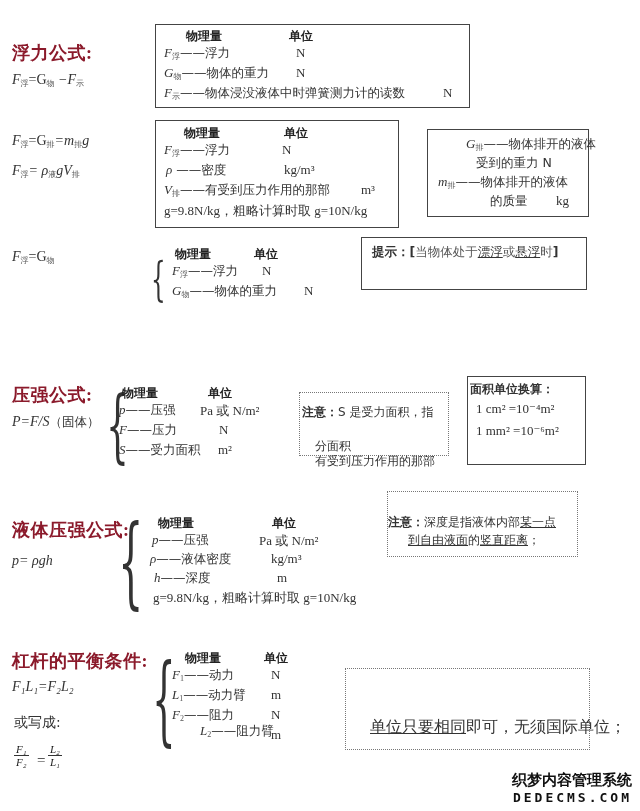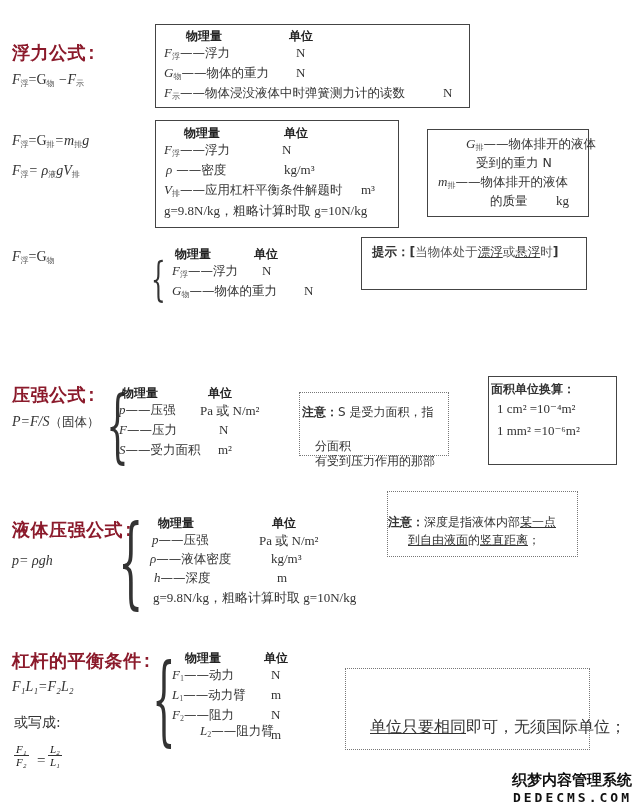--- a/index.html
+++ b/index.html
@@ -6,7 +6,7 @@
   body { width:640px; height:811px; position:relative; overflow:hidden;
          font-family:"Liberation Serif","DejaVu Serif",serif; color:#222; }
   .abs { position:absolute; white-space:nowrap; }
-  .title { color:#8b1a2b; font-family:Liberation Mono, monospace; font-size:18px; font-weight:bold; letter-spacing:0.5px; }
+  .title { color:#8b1a2b; font-family:Liberation Serif, serif; font-size:18px; font-weight:bold; letter-spacing:0.5px; }
   .formula { font-size:14px; font-style:italic; color:#333; }
   .formula .n { font-style:normal; }
   .sub { font-size:8px; font-style:normal; vertical-align:-2px; color:#555; }

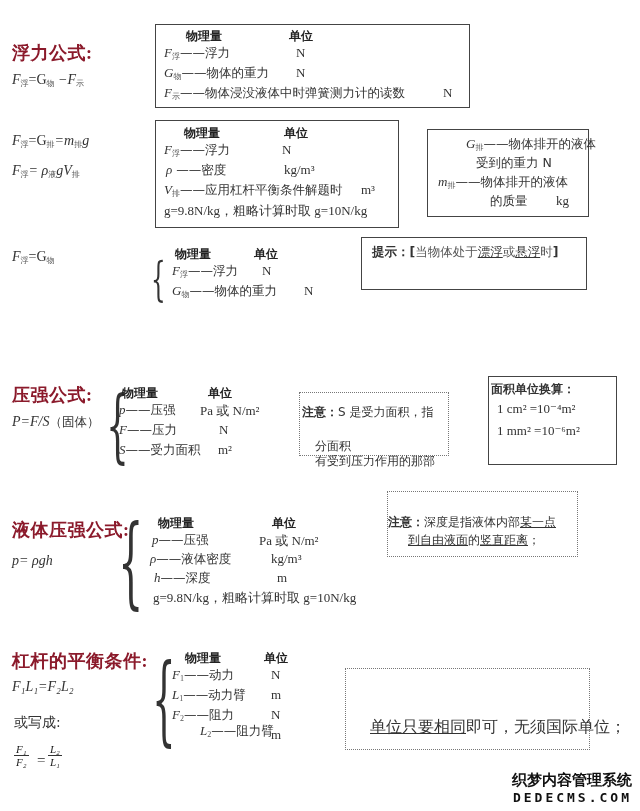--- a/index.html
+++ b/index.html
@@ -58,7 +58,7 @@
   <div class="row" style="left:126px;top:21px;">N</div>
   <div class="row" style="left:10px;top:41px;"><span class="v">ρ</span><span class="cn"> ——密度</span></div>
   <div class="row" style="left:128px;top:41px;">kg/m³</div>
-  <div class="row" style="left:8px;top:61px;"><span class="v">V</span><span class="sub">排</span><span class="cn">——应用杠杆平衡条件解题时</span></div>
+  <div class="row" style="left:8px;top:61px;"><span class="v">V</span><span class="sub">排</span><span class="cn">——有受到压力作用的那部</span></div>
   <div class="row" style="left:205px;top:61px;">m³</div>
   <div class="row" style="left:8px;top:81px;">g=9.8N/kg，粗略计算时取 g=10N/kg</div>
 </div>

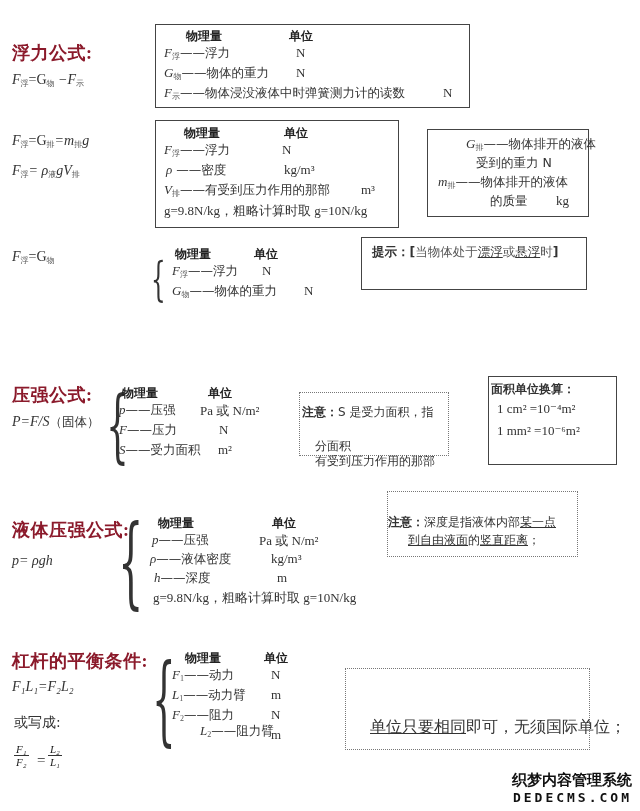--- a/index.html
+++ b/index.html
@@ -106,7 +106,7 @@
   <div class="row cn" style="left:15px;top:45px;font-size:12px;">分面积</div>
 </div>
 
-<div class="box" style="left:488px;top:376px;width:117px;height:87px;padding-left:10px;">
+<div class="box" style="left:467px;top:376px;width:117px;height:87px;">
   <div class="row cn" style="left:2px;top:4px;font-weight:bold;font-size:12px;">面积单位换算：</div>
   <div class="row" style="left:8px;top:24px;">1 cm²  =10⁻⁴m²</div>
   <div class="row" style="left:8px;top:46px;">1 mm²  =10⁻⁶m²</div>

